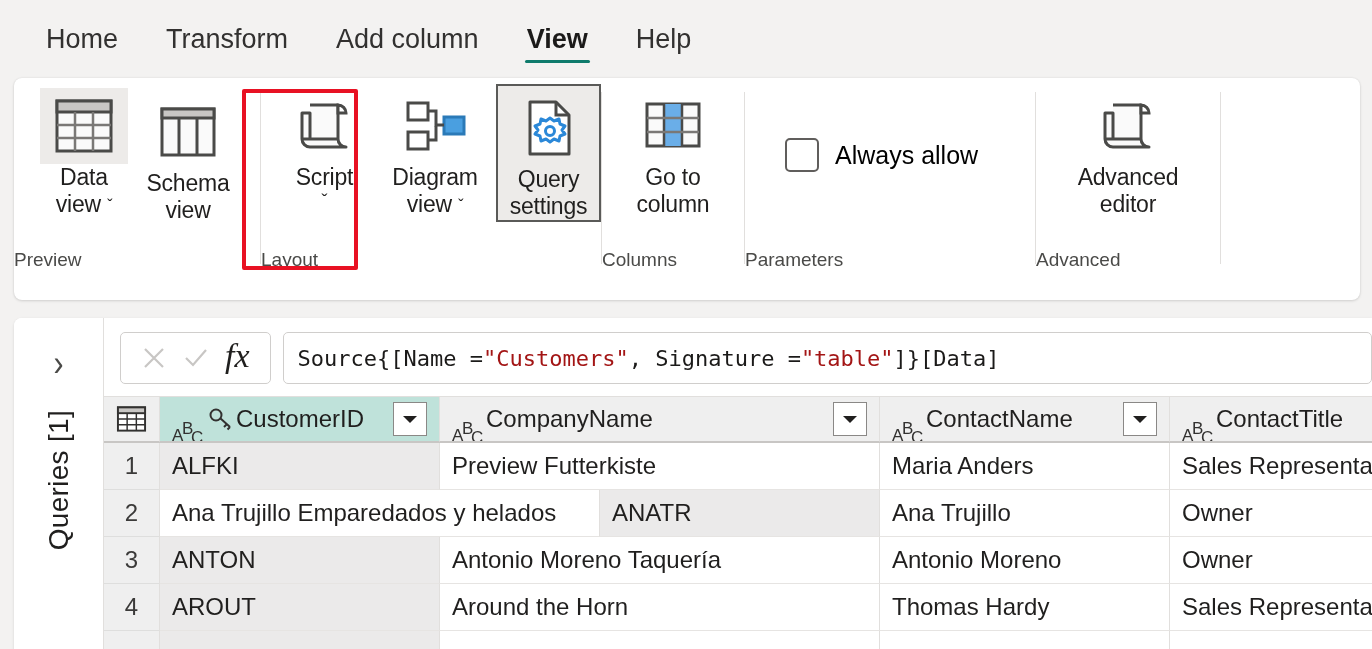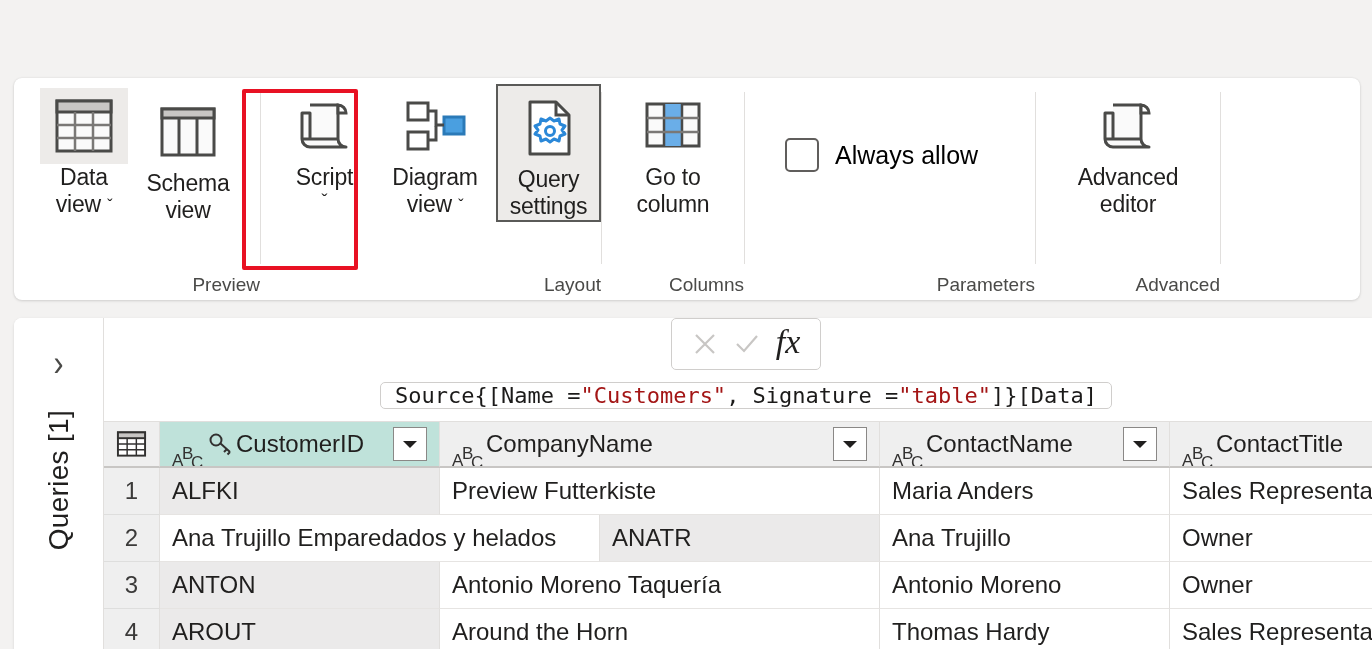--- a/index.html
+++ b/index.html
@@ -150,6 +150,23 @@
 
 <div class="app">
 
+  <div class="tabstrip">
+    <div class="tab">
+        <span>Home</span>
+      </div>
+    <div class="tab">
+        <span>Transform</span>
+      </div>
+    <div class="tab">
+        <span>Add column</span>
+      </div>
+    <div class="tab active">
+        <span>View</span>
+      </div>
+    <div class="tab">
+        <span>Help</span>
+      </div>
+  </div>
 
   <div class="ribbon">
 

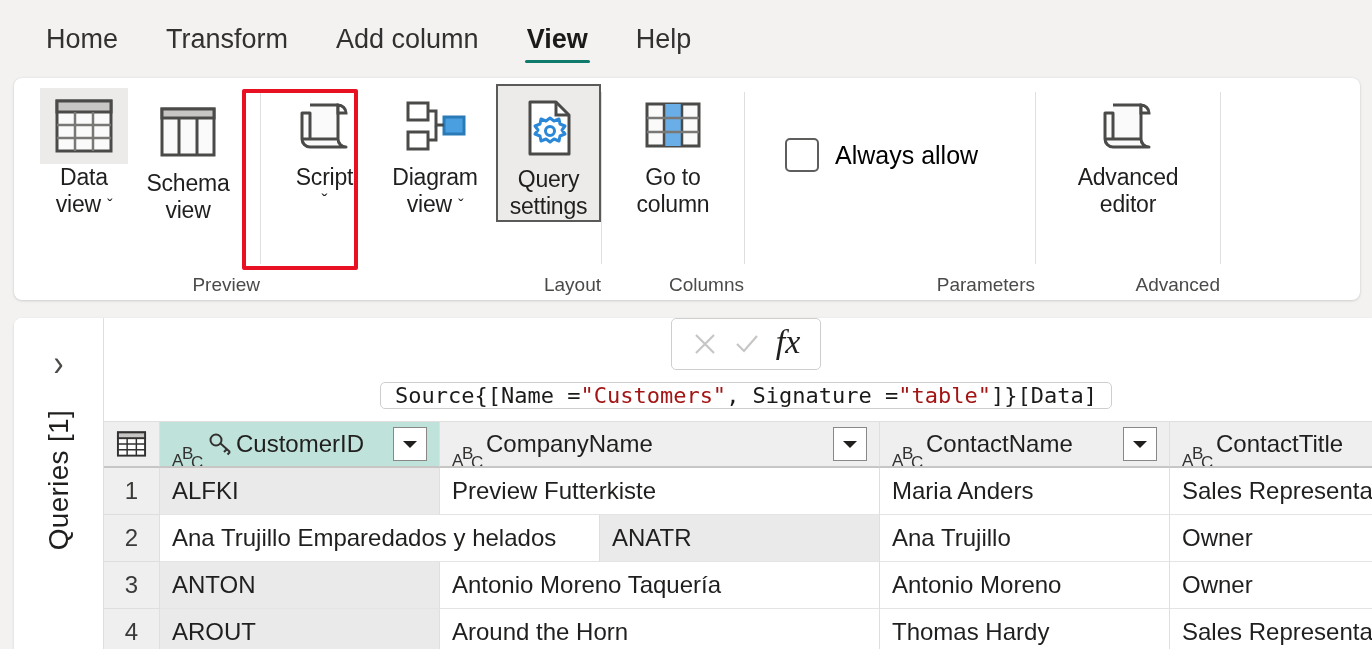--- a/index.html
+++ b/index.html
@@ -39,8 +39,8 @@
   .rgroup { position: relative; display: flex; flex-direction: column; height: 100%; }
   .rgroup-items { flex: 1; display: flex; align-items: flex-start; padding-top: 6px; }
   .rgroup-label {
-    text-align: right; font-size: 19px; color: #4a4a48;
-    padding-bottom: 4px; width: 100%;
+    text-align: left; font-size: 19px; color: #4a4a48;
+    padding-bottom: 29px; width: 100%;
   }
   .rsep { width: 1px; background: #e1dfdd; margin: 14px 0 36px 0; align-self: stretch; }
 

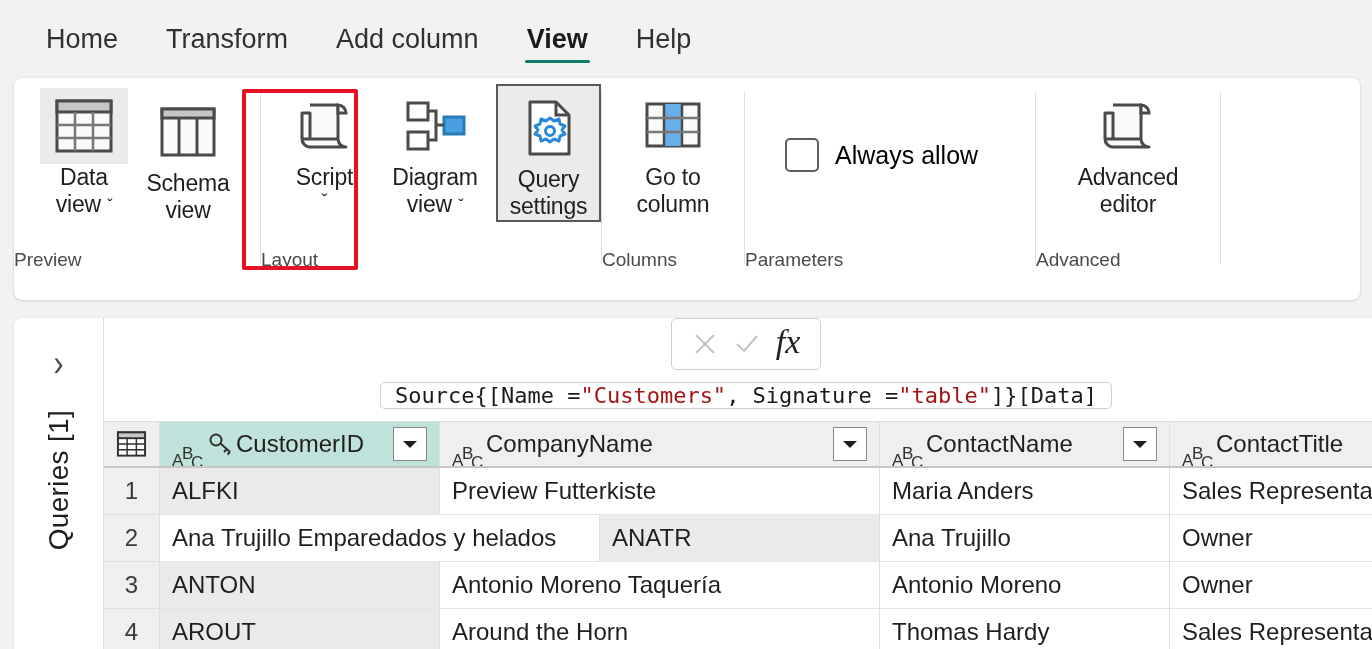--- a/index.html
+++ b/index.html
@@ -99,7 +99,7 @@
   .rightpane { flex: 1; display: flex; flex-direction: column; min-width: 0; }
 
   
-  .fbar { display: flex; align-items: center; gap: 12px; padding: 0 0 12px 16px; flex-direction: column; }
+  .fbar { display: flex; align-items: center; gap: 12px; padding: 14px 0 12px 16px; }
   .fbtns {
     display: flex; align-items: center; gap: 4px;
     border: 1px solid #d0cecc; border-radius: 5px; background: #fff;

